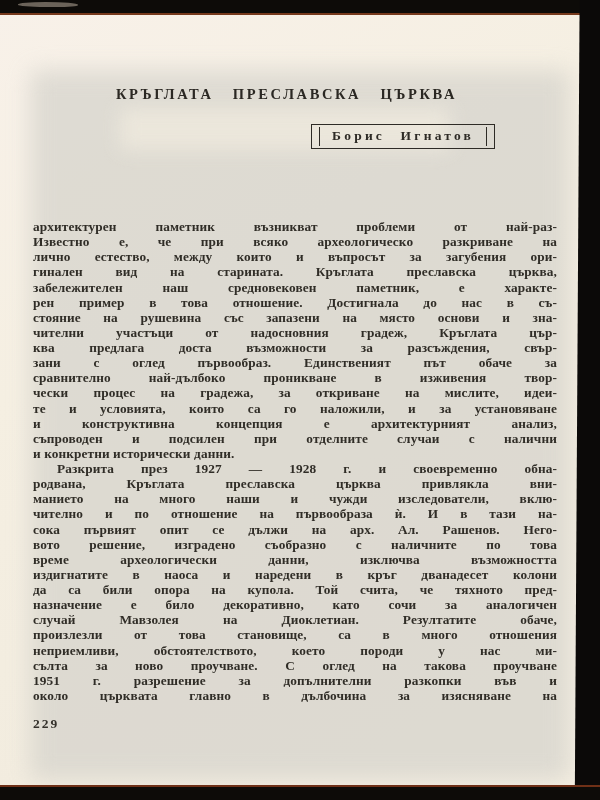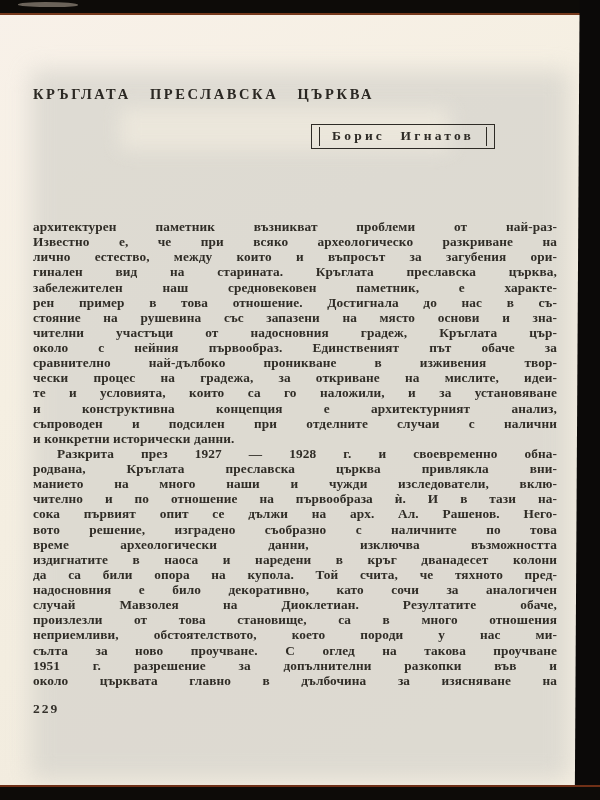--- a/index.html
+++ b/index.html
@@ -67,7 +67,7 @@
   .title {
     margin-top: 86px;
     margin-right: 100px;
-    text-align: left;
+    text-align: right;
     font-weight: bold;
     font-size: 14.5px;
     letter-spacing: 2.6px;

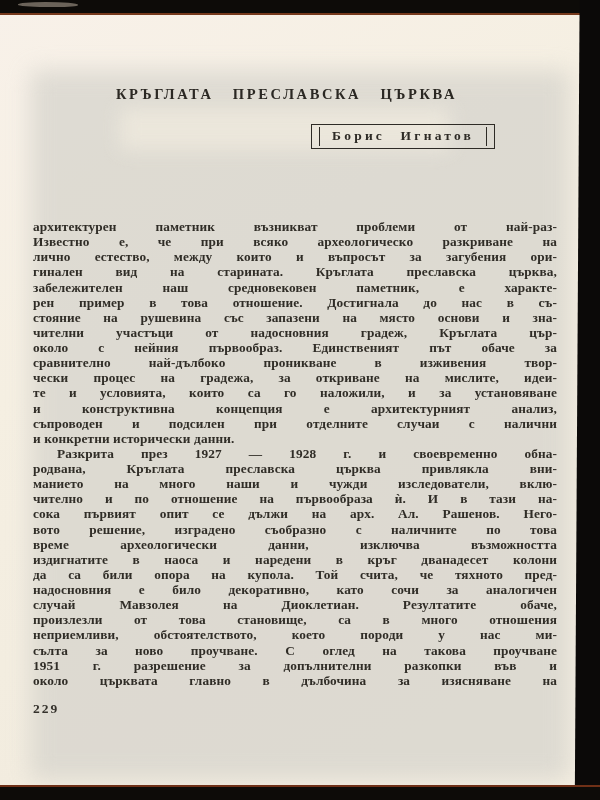--- a/index.html
+++ b/index.html
@@ -151,6 +151,7 @@
           <div class="tline">рен пример в това отношение. Достигнала до нас в съ-</div>
           <div class="tline">стояние на рушевина със запазени на място основи и зна-</div>
           <div class="tline">чителни участъци от надосновния градеж, Кръглата цър-</div>
+          <div class="tline">ква предлага доста възможности за разсъждения, свър-</div>
           <div class="tline">около с нейния първообраз. Единственият път обаче за</div>
           <div class="tline">сравнително най-дълбоко проникване в изживения твор-</div>
           <div class="tline">чески процес на градежа, за откриване на мислите, идеи-</div>

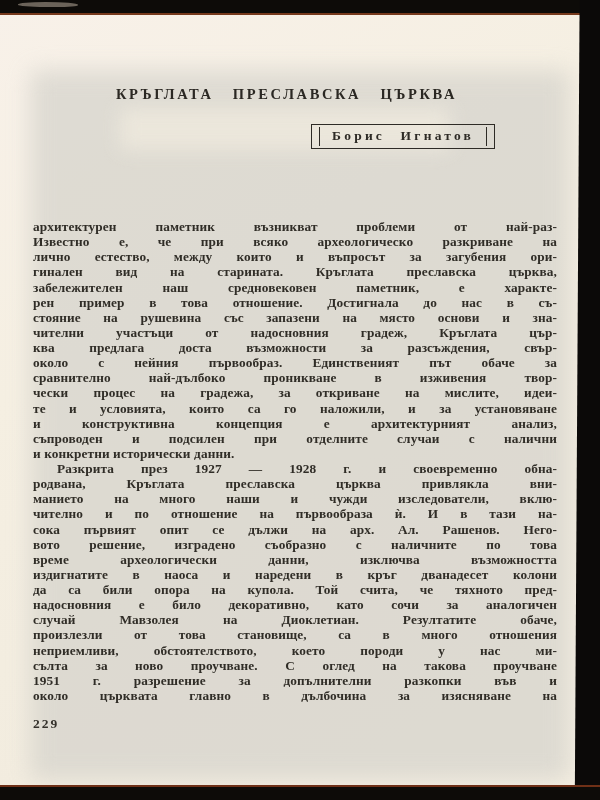--- a/index.html
+++ b/index.html
@@ -152,7 +152,7 @@
           <div class="tline">стояние на рушевина със запазени на място основи и зна-</div>
           <div class="tline">чителни участъци от надосновния градеж, Кръглата цър-</div>
           <div class="tline">ква предлага доста възможности за разсъждения, свър-</div>
-          <div class="tline">около с нейния първообраз. Единственият път обаче за</div>
+          <div class="tline">зани с оглед първообраз. Единственият път обаче за</div>
           <div class="tline">сравнително най-дълбоко проникване в изживения твор-</div>
           <div class="tline">чески процес на градежа, за откриване на мислите, идеи-</div>
           <div class="tline">те и условията, които са го наложили, и за установяване</div>

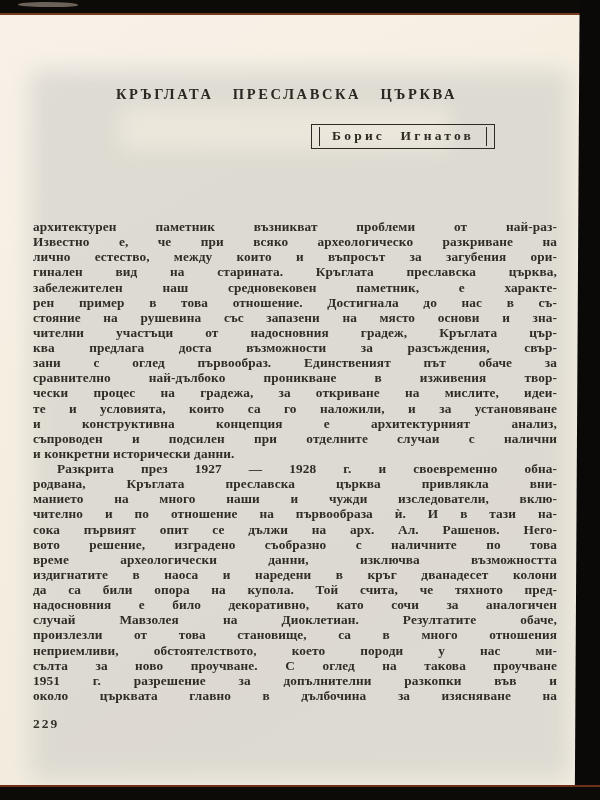--- a/index.html
+++ b/index.html
@@ -170,7 +170,7 @@
           <div class="tline">време археологически данни, изключва възможността</div>
           <div class="tline">издигнатите в наоса и наредени в кръг дванадесет колони</div>
           <div class="tline">да са били опора на купола. Той счита, че тяхното пред-</div>
-          <div class="tline">надосновния е било декоративно, като сочи за аналогичен</div>
+          <div class="tline">назначение е било декоративно, като сочи за аналогичен</div>
           <div class="tline">случай Мавзолея на Диоклетиан. Резултатите обаче,</div>
           <div class="tline">произлезли от това становище, са в много отношения</div>
           <div class="tline">неприемливи, обстоятелството, което породи у нас ми-</div>

